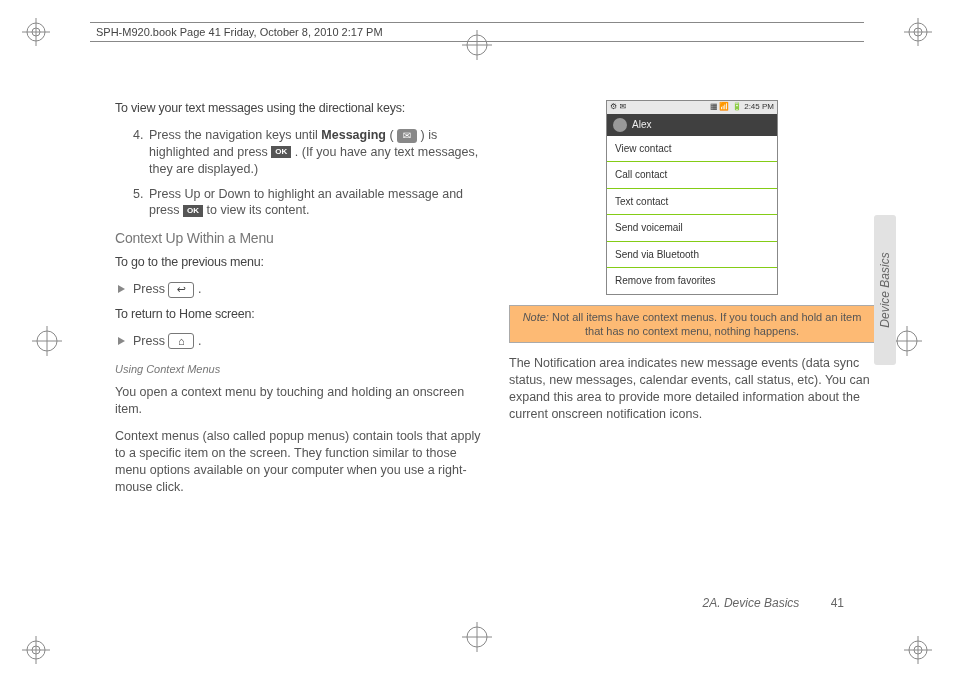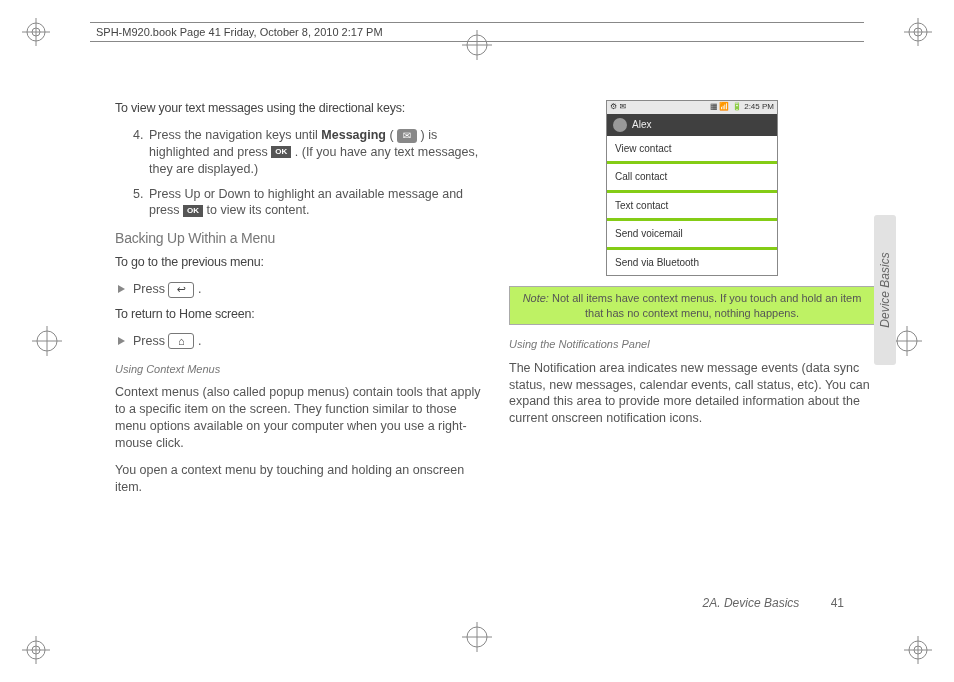--- a/index.html
+++ b/index.html
@@ -151,7 +151,7 @@
   }
   .phone-item {
     background: #fff;
-    border-bottom: 3px solid #84cc16;
+    border-bottom: 1px solid #84cc16;
     padding: 6px 8px;
     color: #333;
     font-size: 10px;

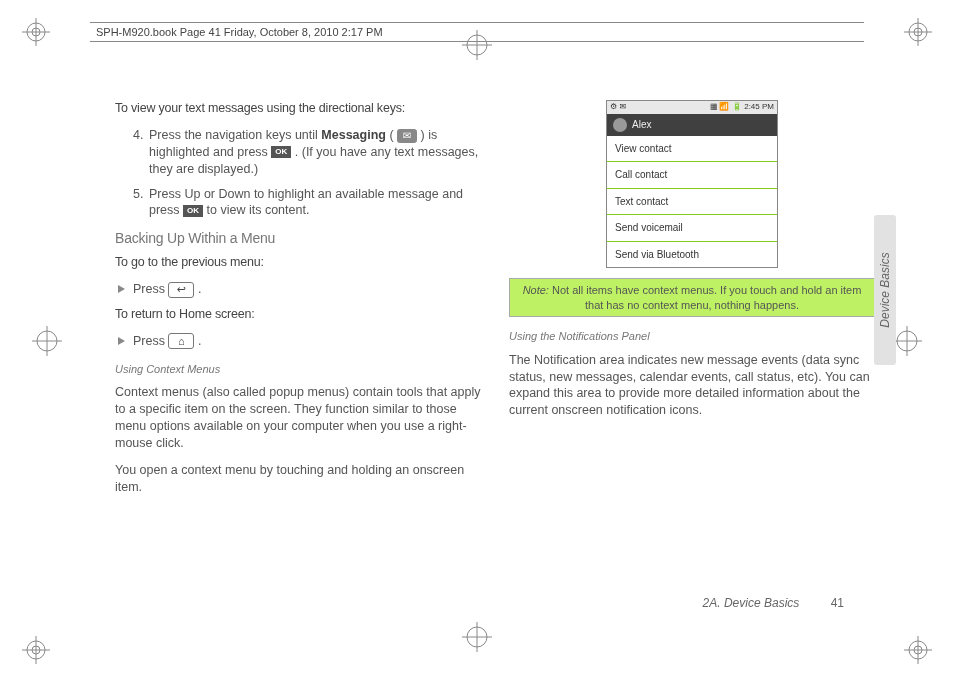--- a/index.html
+++ b/index.html
@@ -270,7 +270,7 @@
       </li>
     </ol>
 
-    <div class="h3">Backing Up Within a Menu</div>
+    <div class="h3">Context Up Within a Menu</div>
     <p class="lead">To go to the previous menu:</p>
     <div class="bullet-line">
       <span class="tri"></span>

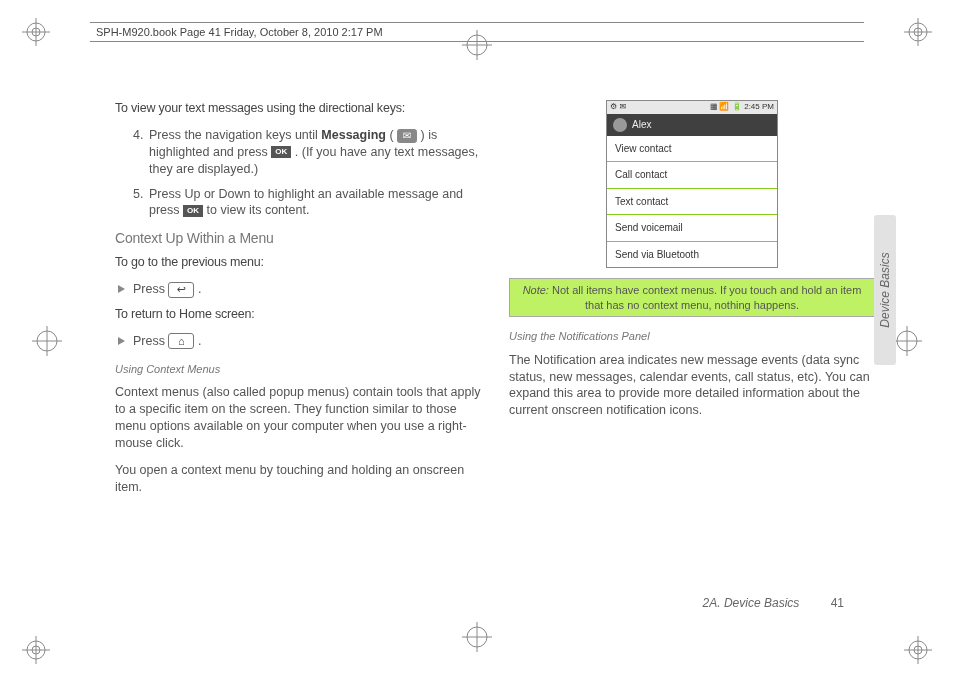--- a/index.html
+++ b/index.html
@@ -302,6 +302,7 @@
       <div class="phone-item">Text contact</div>
       <div class="phone-item">Send voicemail</div>
       <div class="phone-item">Send via Bluetooth</div>
+      <div class="phone-item">Remove from favorites</div>
     </div>
 
     <div class="note-box">

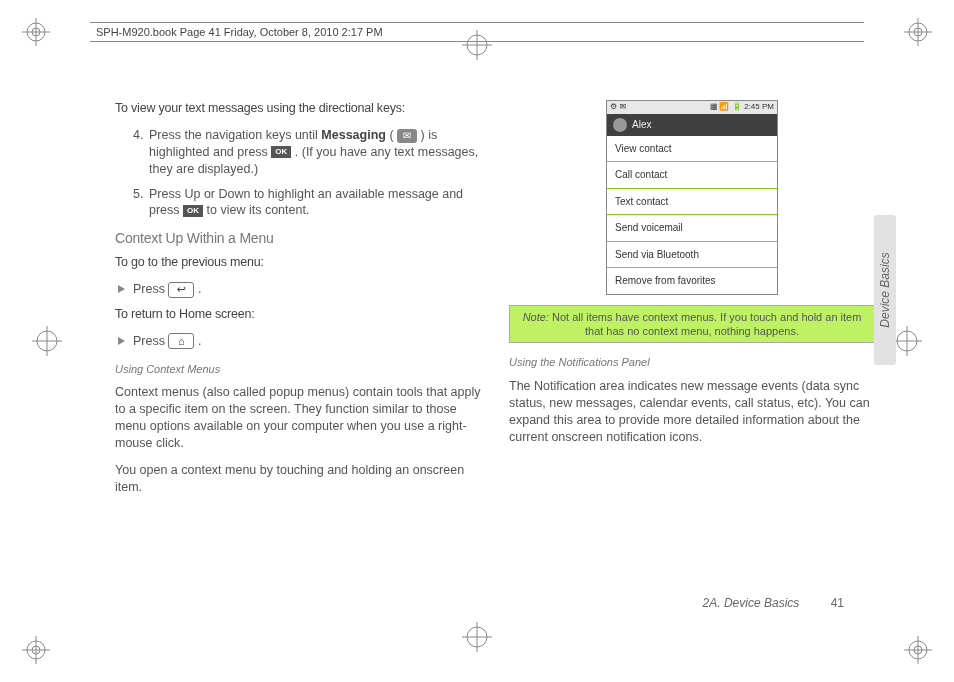--- a/index.html
+++ b/index.html
@@ -159,7 +159,7 @@
   .phone-item:last-child { border-bottom: none; }
   .note-box {
     border: 1px solid #aaa;
-    background: #bef264;
+    background: #fdba74;
     padding: 4px 4px;
     font-size: 11px;
     color: #555;

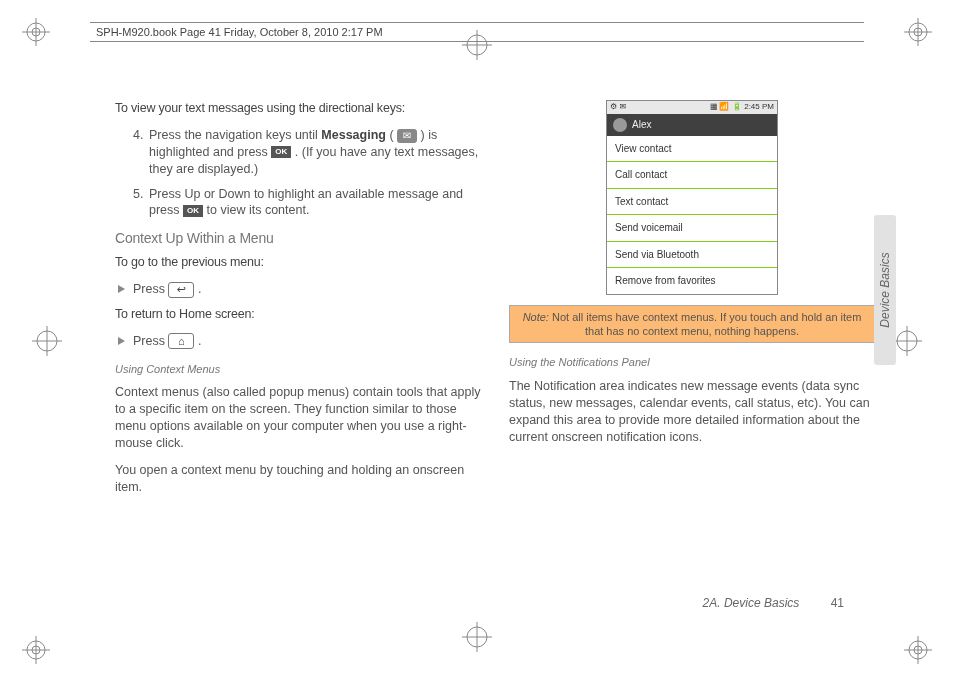--- a/index.html
+++ b/index.html
@@ -309,7 +309,6 @@
       <span class="note-label">Note:</span><span> Not all items have context menus. If you touch and hold an item that has no context menu, nothing happens.</span>
     </div>
 
-    <div class="h2">Using the Notifications Panel</div>
     <p>The Notification area indicates new message events (data sync status, new messages, calendar events, call status, etc). You can expand this area to provide more detailed information about the current onscreen notification icons.</p>
   </div>
 </div>

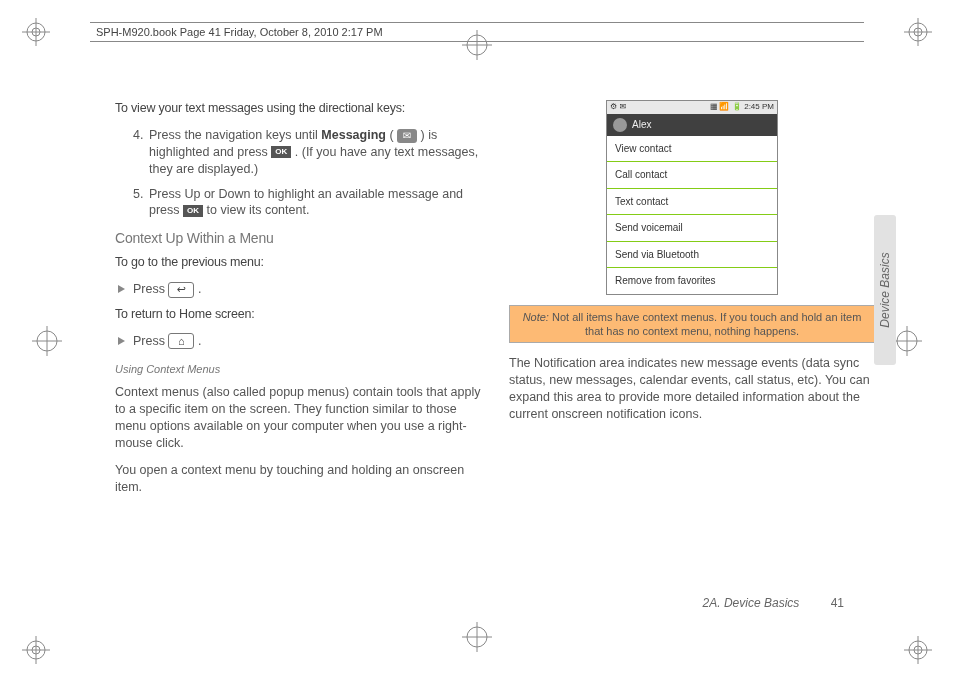--- a/index.html
+++ b/index.html
@@ -283,8 +283,8 @@
     </div>
 
     <div class="h2">Using Context Menus</div>
+    <p>You open a context menu by touching and holding an onscreen item.</p>
     <p>Context menus (also called popup menus) contain tools that apply to a specific item on the screen. They function similar to those menu options available on your computer when you use a right-mouse click.</p>
-    <p>You open a context menu by touching and holding an onscreen item.</p>
   </div>
 
   <div class="col">

